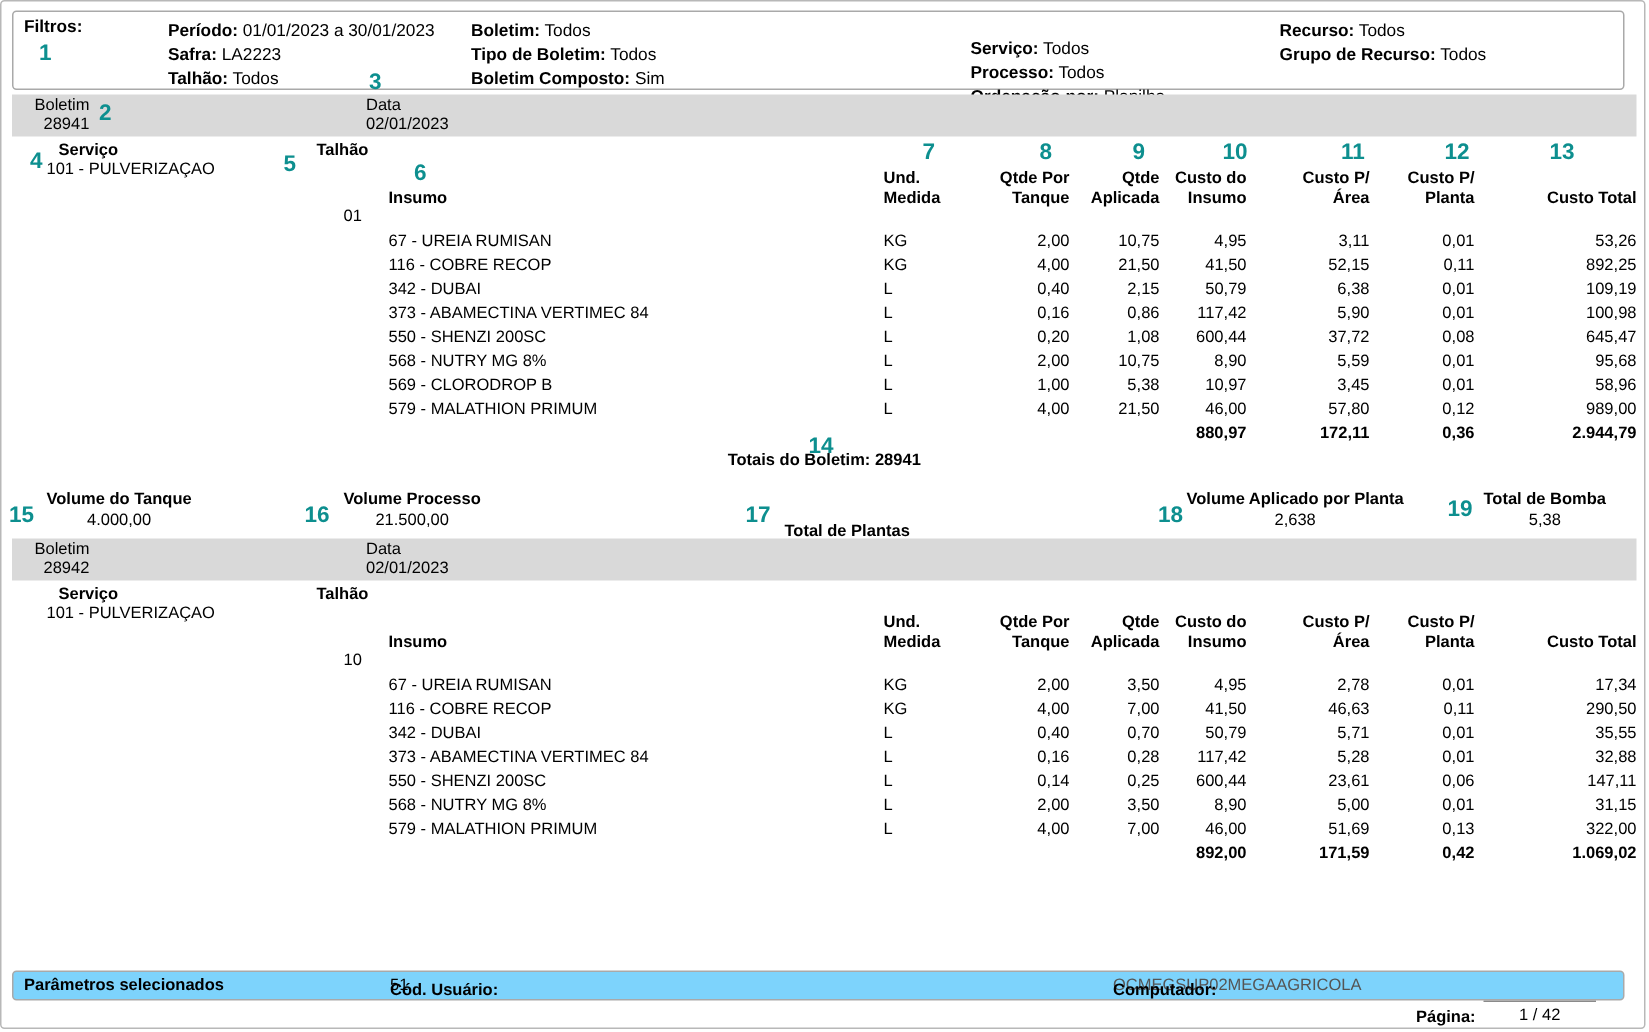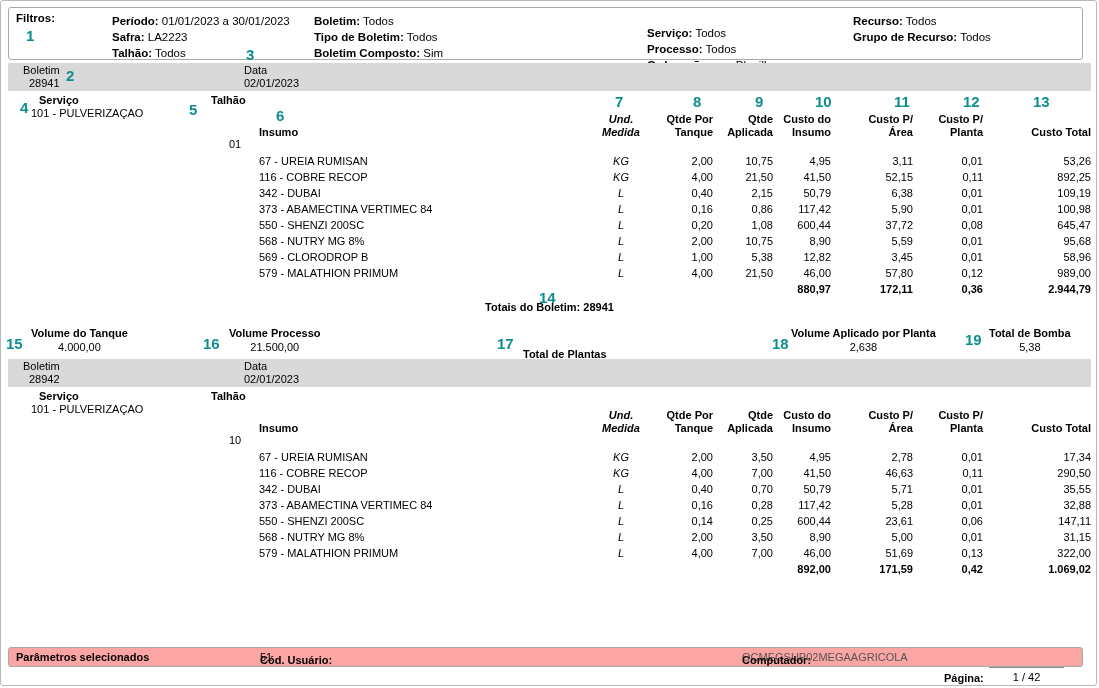--- a/index.html
+++ b/index.html
@@ -33,7 +33,7 @@
   .insumos th { vertical-align:bottom; padding:0 0 14px 0; height:54px; font-weight:bold; white-space:pre-line; line-height:13px; }
   .insumos td { height:16px; padding:0; line-height:16px; white-space:nowrap; }
   .insumos th:nth-child(1), .insumos td:nth-child(1) { text-align:left; }
-  .insumos th:nth-child(2), .insumos td:nth-child(2) { text-align:center;font-style:italic; }
+  .insumos th:nth-child(2), .insumos td:nth-child(2) { text-align:left; }
   .insumos th:nth-child(n+3), .insumos td:nth-child(n+3) { text-align:right; }
   .insumos th:nth-child(1){width:330px;} .insumos th:nth-child(2){width:64px;}
   .insumos th:nth-child(3){width:60px;}  .insumos th:nth-child(4){width:60px;}

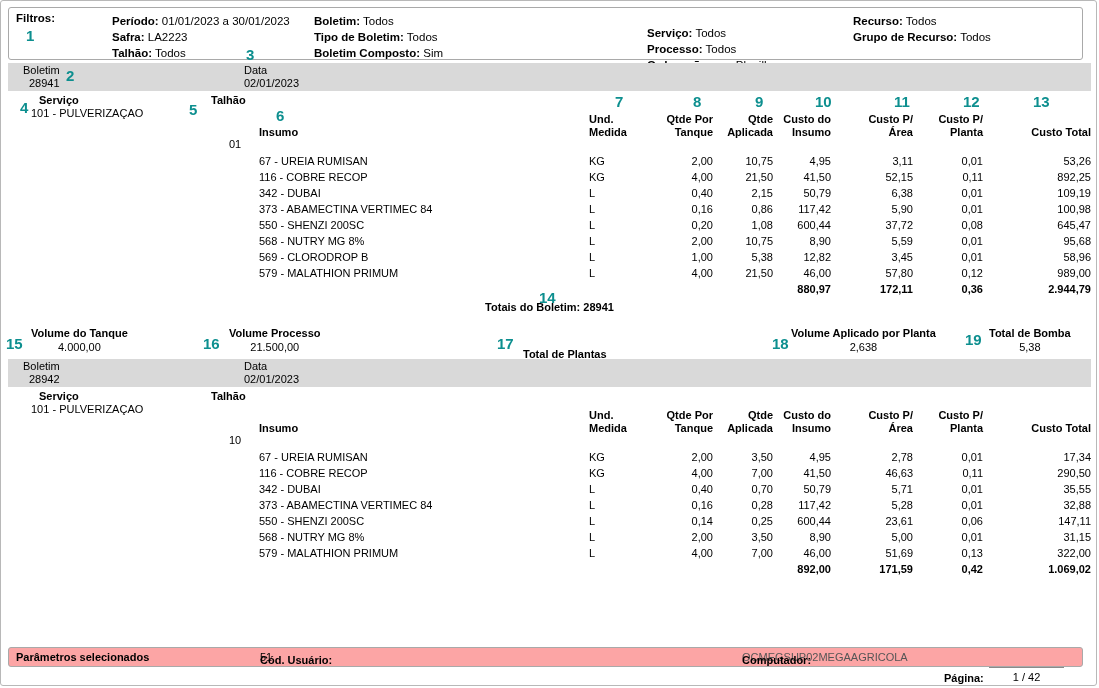--- a/index.html
+++ b/index.html
@@ -197,7 +197,7 @@
                 <td>L</td>
                 <td>1,00</td>
                 <td>5,38</td>
-                <td>12,82</td>
+                <td>10,97</td>
                 <td>3,45</td>
                 <td>0,01</td>
                 <td>58,96</td>

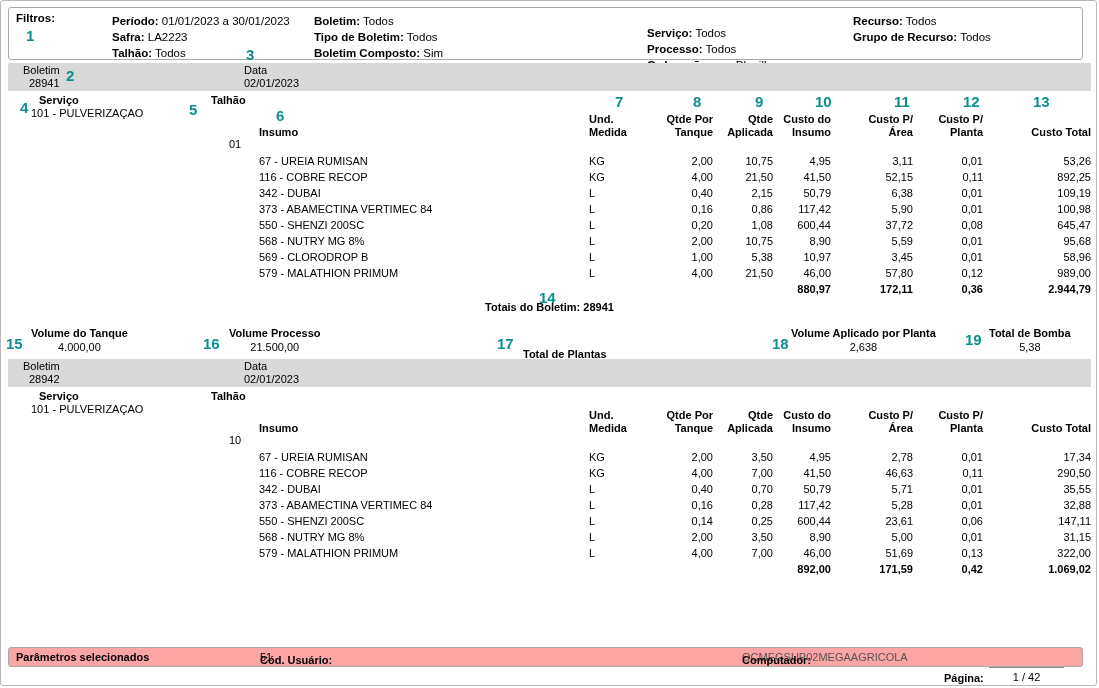--- a/index.html
+++ b/index.html
@@ -49,7 +49,7 @@
   .sum-value { margin-top:1px; }
 
   
-  #footer-box { position:absolute; left:7px; top:646px; width:1075px; height:20px; border:1px solid #a9a9a9; border-radius:3px; background:#fca5a5; }
+  #footer-box { position:absolute; left:7px; top:646px; width:1075px; height:20px; border:1px solid #a9a9a9; border-radius:3px; background:#7dd3fc; }
   #footer-box span { position:absolute; top:3px; white-space:nowrap; }
   .fparams { left:7px; font-weight:bold; }
   .fuser { left:251px; }

